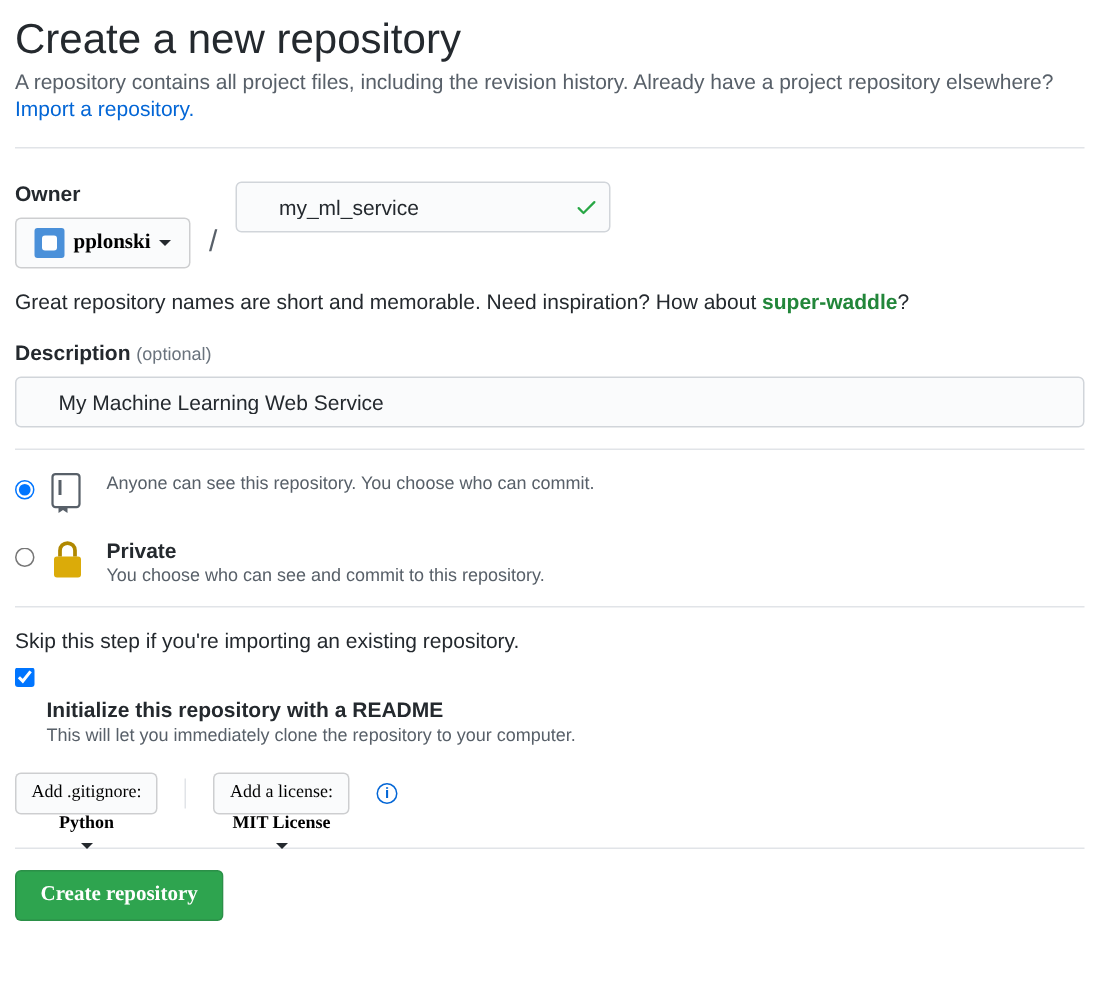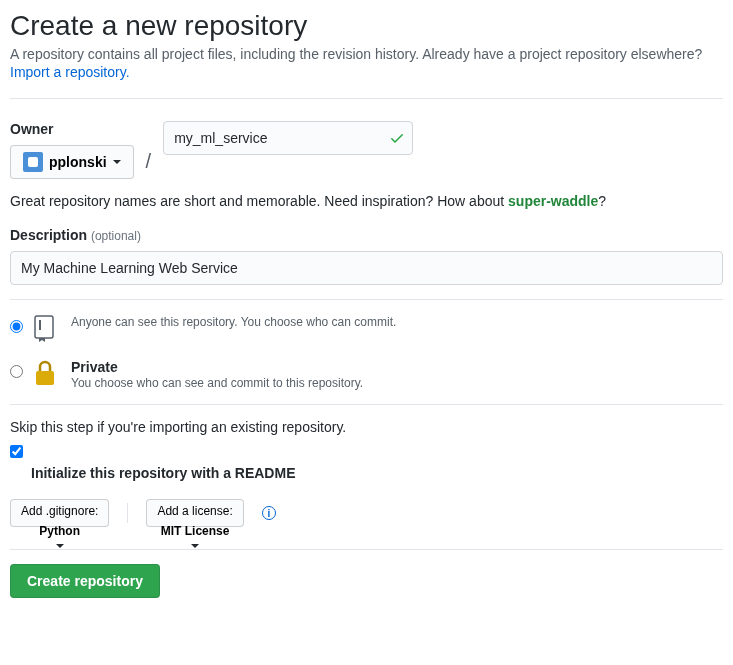--- a/index.html
+++ b/index.html
@@ -28,7 +28,7 @@
 .slash { font-size: 20px; color: #586069; align-self: center; padding-top: 22px; }
 input[type=text] {
   border: 1px solid #d1d5da; border-radius: 4px; background: #fafbfc;
-  padding: 6px 10px; font-size: 14px; height: 34px; color: #24292e;
+  padding: 6px 28px; font-size: 14px; height: 34px; color: #24292e;
 }
 input.repo-name { width: 250px; }
 input.desc { width: 100%; }

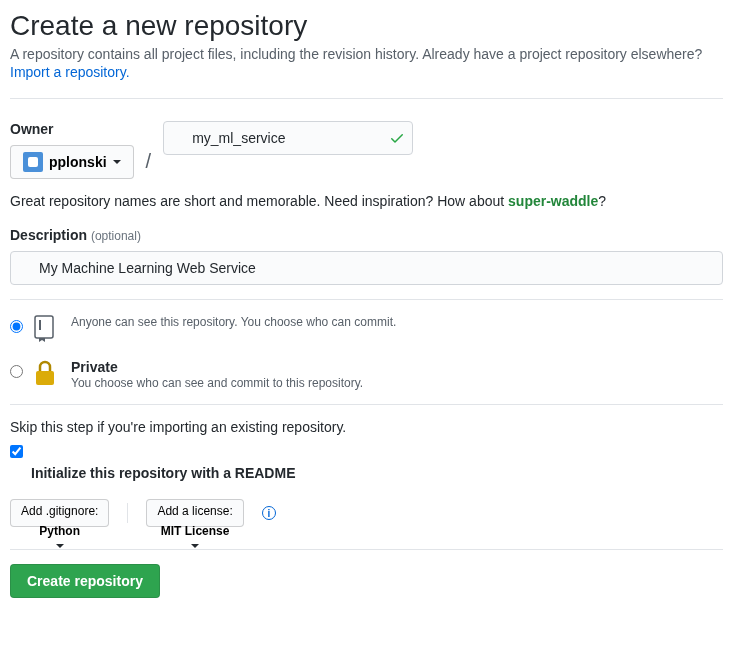--- a/index.html
+++ b/index.html
@@ -19,7 +19,7 @@
   display: inline-flex; align-items: center; gap: 6px;
   background: #fafbfc; border: 1px solid rgba(27,31,35,.2); border-radius: 4px;
   padding: 6px 12px; font-size: 14px; font-weight: 600; cursor: pointer;
-  white-space: nowrap; height: 34px;
+  white-space: nowrap; height: 34px; font-family: Liberation Serif, serif;
 }
 .btn-sm { font-size: 12px; font-weight: 400; padding: 4px 10px; height: 28px; flex-direction: column; }
 .btn-sm b { font-weight: 600; }

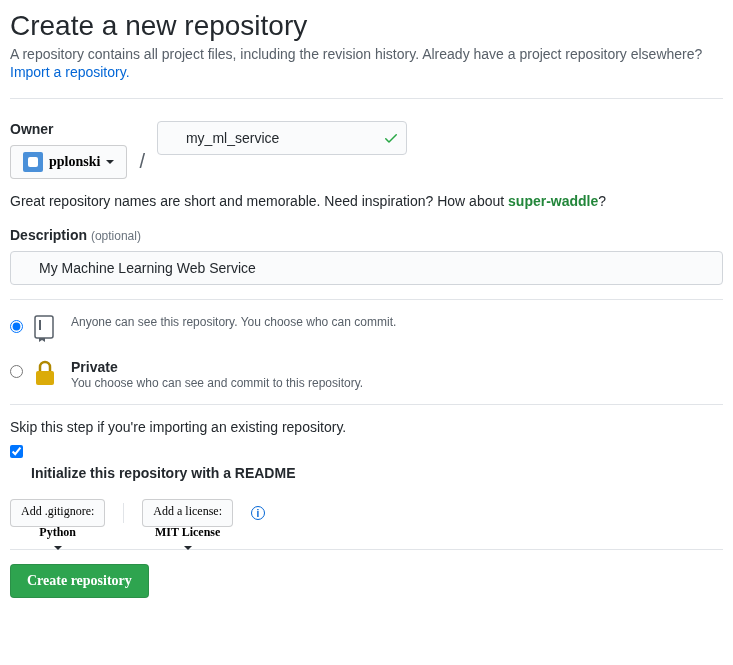--- a/index.html
+++ b/index.html
@@ -132,6 +132,7 @@
   <input type="checkbox" checked="" style="">
   <div>
     <div class="readme-t">Initialize this repository with a README</div>
+    <div class="readme-d">This will let you immediately clone the repository to your computer.</div>
   </div>
 </div>
 

